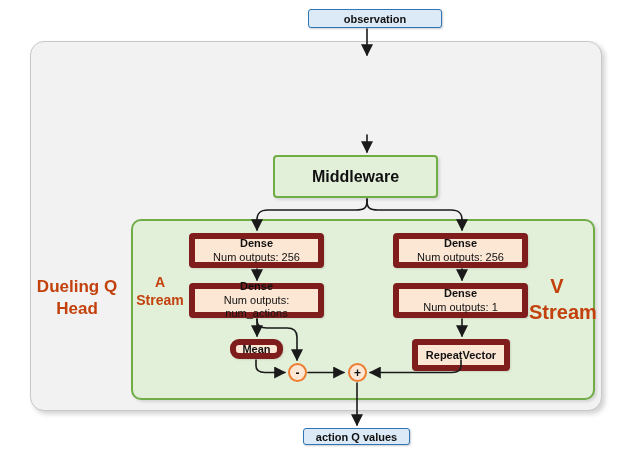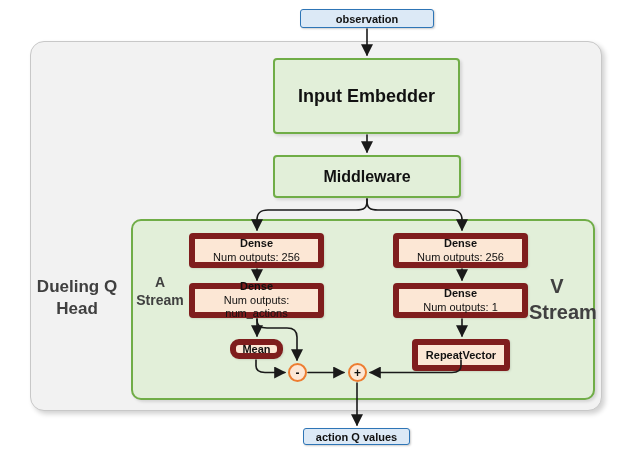--- a/index.html
+++ b/index.html
@@ -48,7 +48,7 @@
   .orange-node .title { font-weight: bold; line-height: 1.25; }
   .orange-node .subtitle { font-weight: normal; line-height: 1.25; }
 
-  #observation { left: 300px; top: 9px; width: 134px; height: 19px; }
+  #observation { left: 308px; top: 9px; width: 134px; height: 19px; }
   #input-embedder { left: 273px; top: 58px; width: 187px; height: 76px; font-size: 18px; }
   #middleware { left: 273px; top: 155px; width: 188px; height: 43px; font-size: 16px; }
 

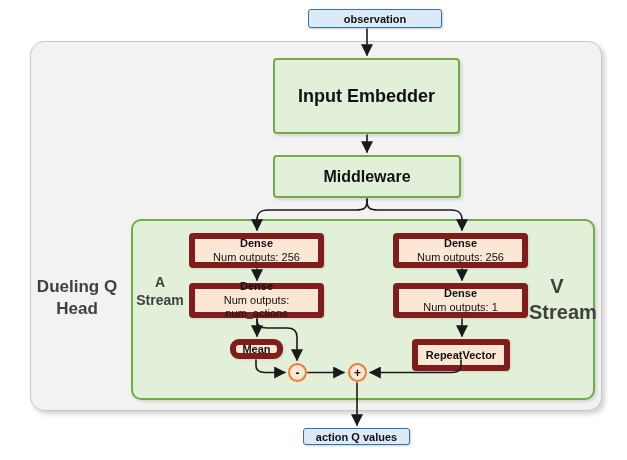--- a/index.html
+++ b/index.html
@@ -107,9 +107,6 @@
     <span>observation</span>
   </div>
 
-  <div class="node green-node" id="input-embedder">
-    <span>Input Embedder</span>
-  </div>
 
   <div class="node green-node" id="middleware">
     <span>Middleware</span>

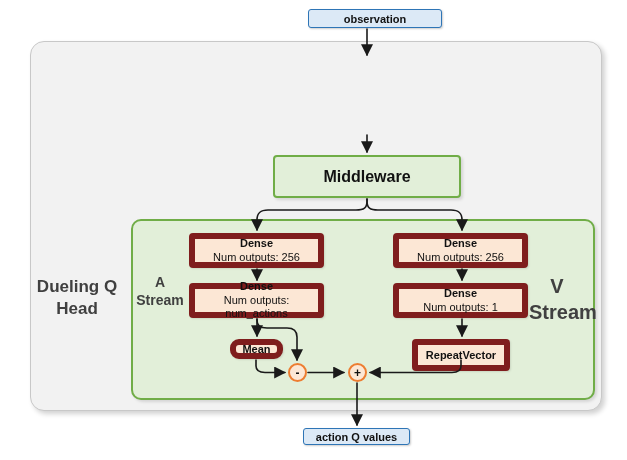--- a/index.html
+++ b/index.html
@@ -50,7 +50,7 @@
 
   #observation { left: 308px; top: 9px; width: 134px; height: 19px; }
   #input-embedder { left: 273px; top: 58px; width: 187px; height: 76px; font-size: 18px; }
-  #middleware { left: 273px; top: 155px; width: 188px; height: 43px; font-size: 16px; }
+  #middleware { left: 273px; top: 155px; width: 165px; height: 43px; font-size: 16px; }
 
   .dense { width: 135px; height: 35px; }
   #a-dense-1 { left: 189px; top: 233px; }

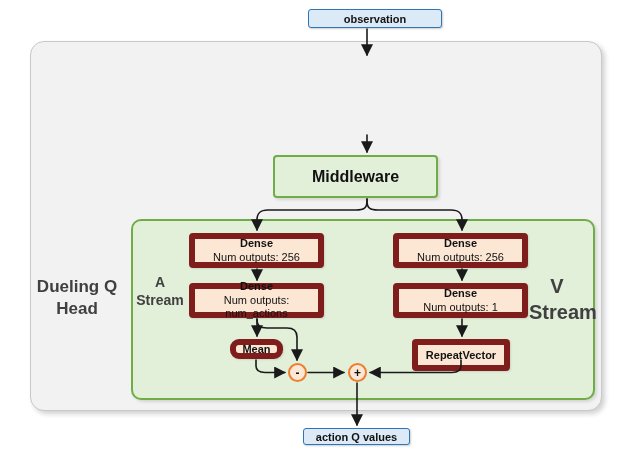--- a/index.html
+++ b/index.html
@@ -75,7 +75,7 @@
 
   
   .side-label {
-    position: absolute; text-align: center; font-weight: bold; color: #404040;
+    position: absolute; text-align: center; font-weight: bold; color: #c2410c;
   }
   #dueling-label { left: 27px; top: 276px; width: 100px; font-size: 17px; line-height: 1.3; }
   #a-stream-label { left: 132px; top: 273px; width: 56px; font-size: 14px; line-height: 1.3; }

